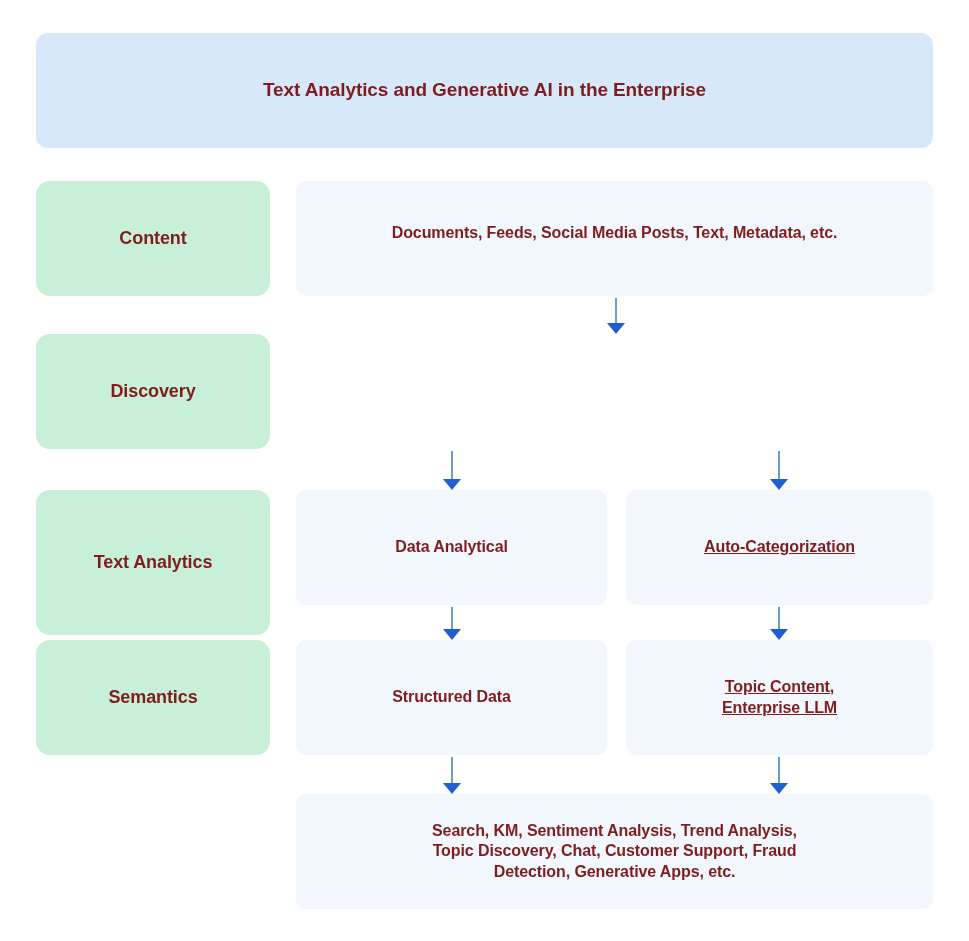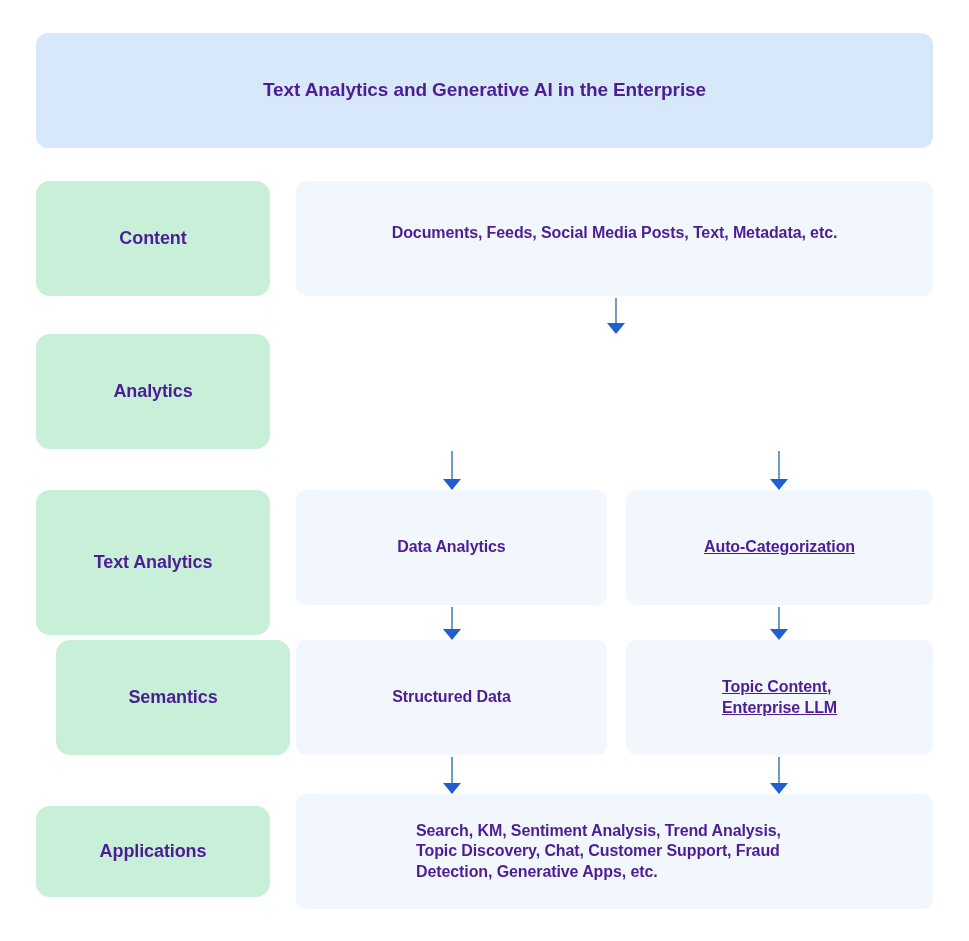--- a/index.html
+++ b/index.html
@@ -28,8 +28,8 @@
     display: flex;
     align-items: center;
     justify-content: center;
-    text-align: left;
-    color: #4c1d95;
+    text-align: center;
+    color: #7f1d1d;
     font-weight: bold;
     letter-spacing: -0.1px;
     line-height: 1.28;

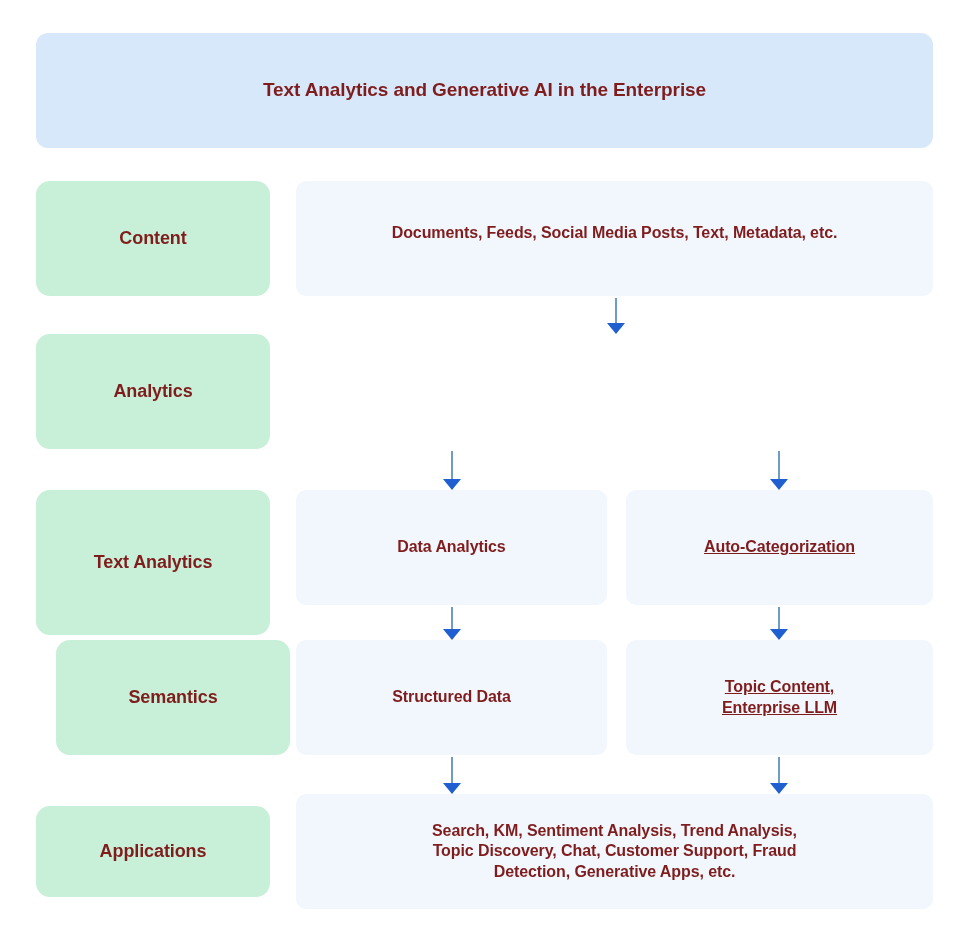--- a/index.html
+++ b/index.html
@@ -110,7 +110,7 @@
 
   <div class="box label-box row1">Content</div>
 
-  <div class="box label-box row2">Analytics</div>
+  <div class="box label-box row2">Discovery</div>
 
   <div class="box label-box row3">Text Analytics</div>
 

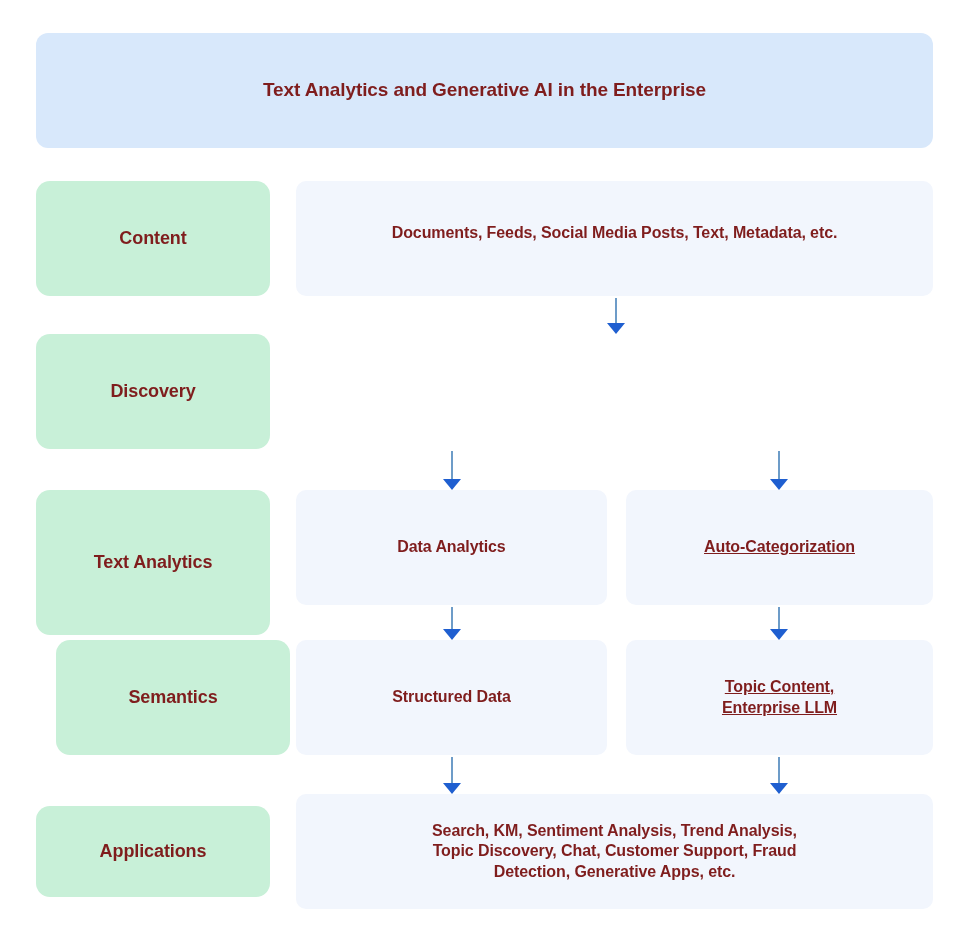--- a/index.html
+++ b/index.html
@@ -121,7 +121,7 @@
   <div class="box content-box c-row1">Documents, Feeds, Social Media Posts, Text, Metadata, etc.</div>
 
 
-  <div class="box content-box c-row3 c-left">Data Analytics</div>
+  <div class="box content-box c-row3 c-left">Data Analytical</div>
 
   <div class="box content-box c-row3 c-right">Auto-Categorization</div>
 

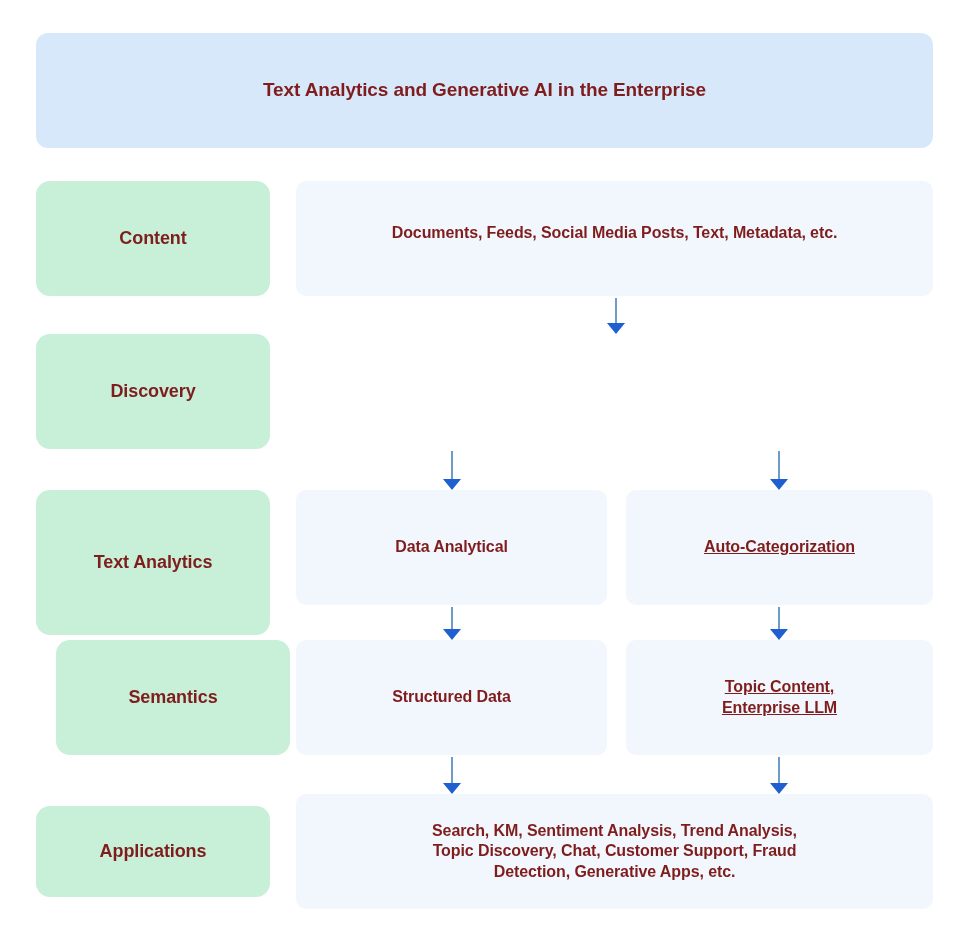--- a/index.html
+++ b/index.html
@@ -64,7 +64,7 @@
   .row1 { top: 181px; height: 115px; }
   .row2 { top: 334px; height: 115px; }
   .row3 { top: 490px; height: 145px; }
-  .row4 { top: 640px; height: 115px; margin-left: 20px; }
+  .row4 { top: 640px; height: 115px; }
   .row5 { top: 806px; height: 91px;  }   
 
   .c-row1 { left: 296px; width: 637px; top: 181px; height: 115px; align-items: flex-start; padding-top: 42px; }

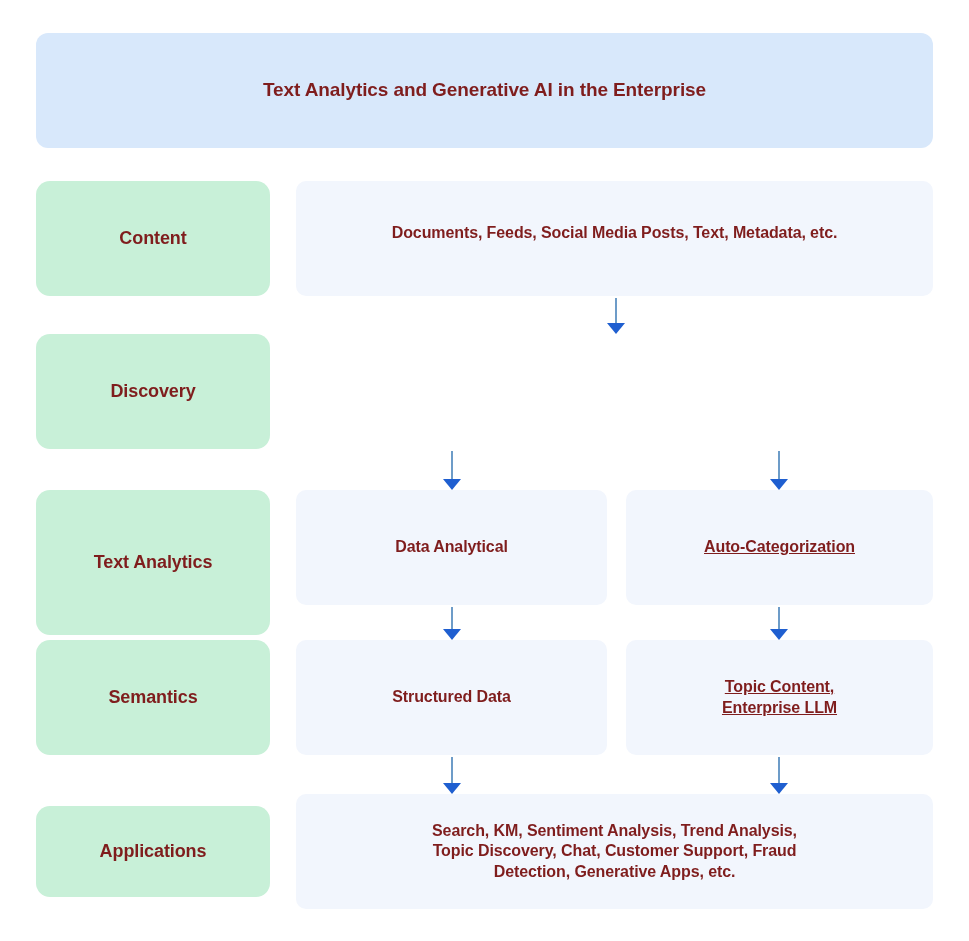--- a/index.html
+++ b/index.html
@@ -116,7 +116,6 @@
 
   <div class="box label-box row4">Semantics</div>
 
-  <div class="box label-box row5">Applications</div>
 
   <div class="box content-box c-row1">Documents, Feeds, Social Media Posts, Text, Metadata, etc.</div>
 

